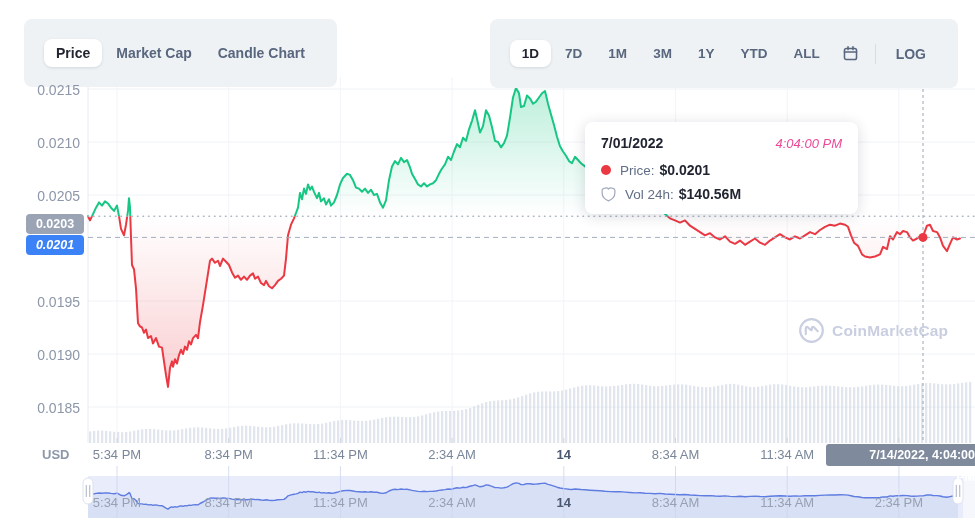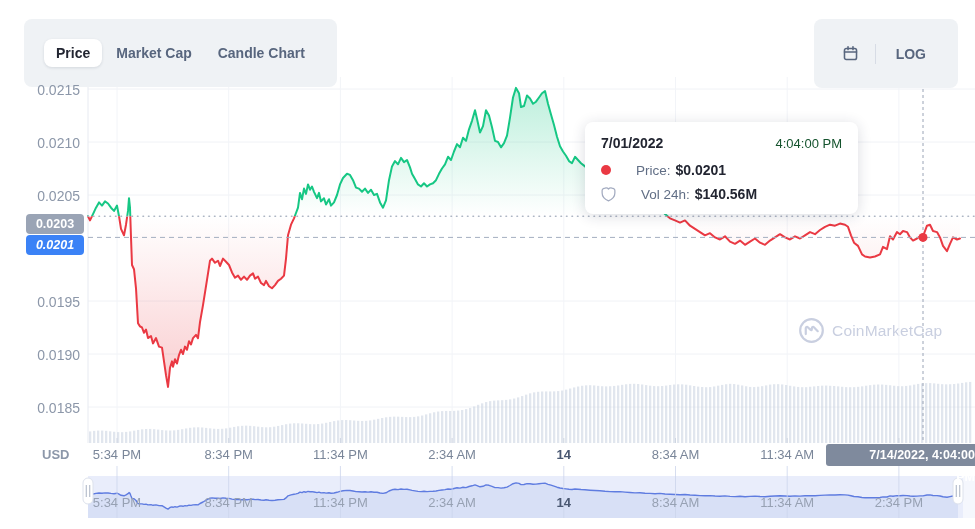--- a/index.html
+++ b/index.html
@@ -357,6 +357,15 @@
   </div>
 
 <div class="seg abs" style="right:17px;top:19px">
+  <span id="range-tabs" style="display:flex;gap:2px">
+      <button class="active" style="font-size: 13.5px;">1D</button>
+      <button style="font-size: 13.5px;">7D</button>
+      <button style="font-size: 13.5px;">1M</button>
+      <button style="font-size: 13.5px;">3M</button>
+      <button style="font-size: 13.5px;">1Y</button>
+      <button style="font-size: 13.5px;">YTD</button>
+      <button style="font-size: 13.5px;">ALL</button>
+    </span>
   <button class="icon-btn">
     <svg width="17" height="17" viewBox="0 0 24 24" fill="none" stroke="#58667e" stroke-width="2.2" stroke-linecap="round">
       <rect x="3.5" y="5" width="17" height="15.5" rx="2.5"></rect>

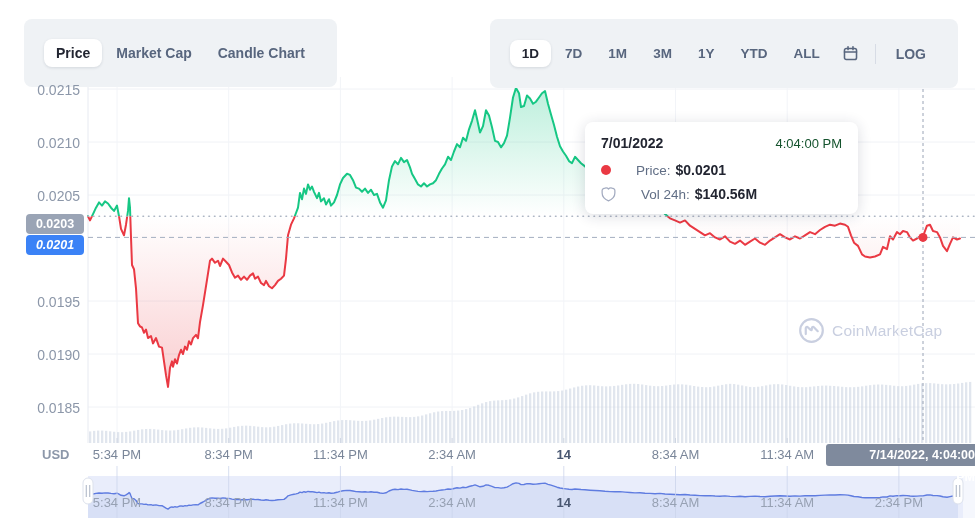--- a/index.html
+++ b/index.html
@@ -37,7 +37,7 @@
     box-shadow:0 2px 14px rgba(30,40,70,.16); padding:13px 16px 12px; z-index:5; }
   .tt-head { display:flex; justify-content:space-between; align-items:baseline; margin-bottom:11px; }
   .tt-date { font-size:14px; font-weight:bold; color:#222531; }
-  .tt-time { font-size:13px; color:#14532d; }
+  .tt-time { font-size:13px; color:#ec4899;font-style:italic; }
   .tt-row { display:flex; align-items:center; gap:9px; margin-top:8px; font-size:13.5px; color:#616e85; }
   .tt-row .val { font-weight:bold; color:#222531; font-size:14px; }
   .tt-dot { width:10px; height:10px; border-radius:50%; background:#ea3943; flex:0 0 auto; }

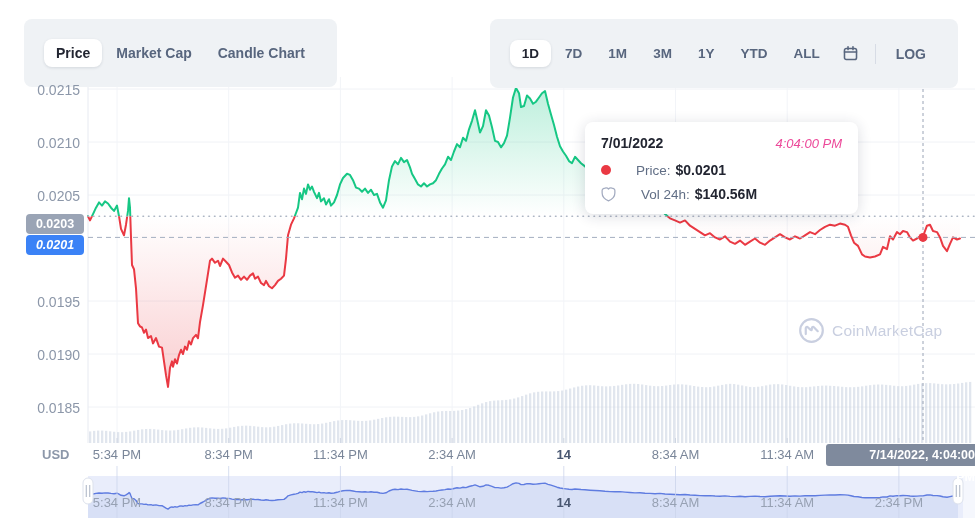--- a/index.html
+++ b/index.html
@@ -42,7 +42,7 @@
   .tt-row .val { font-weight:bold; color:#222531; font-size:14px; }
   .tt-dot { width:10px; height:10px; border-radius:50%; background:#ea3943; flex:0 0 auto; }
   .tt-shield { flex:0 0 auto; display:flex; }
-  .tt-label { margin-right:-4px;margin-left:16px; }
+  .tt-label { margin-right:-4px; }
 </style>
 </head>
 <body>

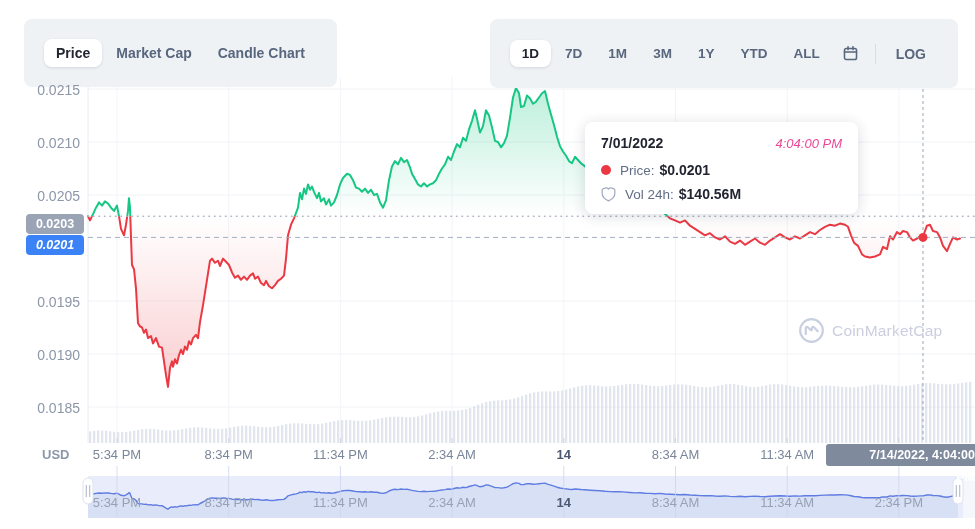--- a/index.html
+++ b/index.html
@@ -30,7 +30,7 @@
 
   
   .watermark { position:absolute; left:798px; top:317px; display:flex; align-items:center; gap:7px; color:#c9cfe0; }
-  .watermark .wm-text { font-size:15.5px; font-weight:normal; letter-spacing:.2px;text-align:right; }
+  .watermark .wm-text { font-size:15.5px; font-weight:bold; letter-spacing:.2px;text-align:right; }
 
   
   .tooltip { position:absolute; left:585px; top:122px; width:273px; background:#fff; border-radius:8px;

